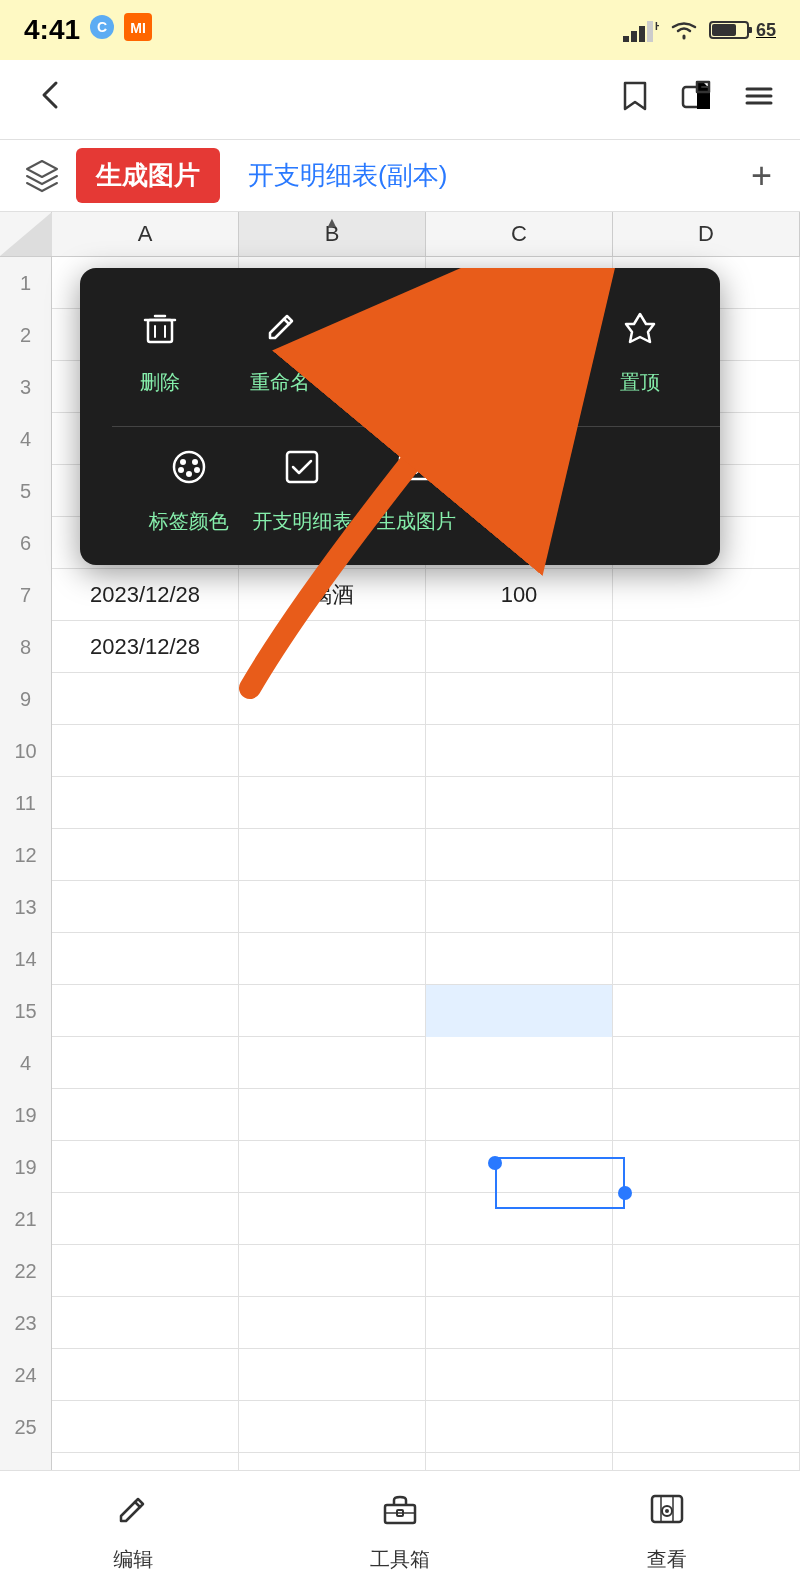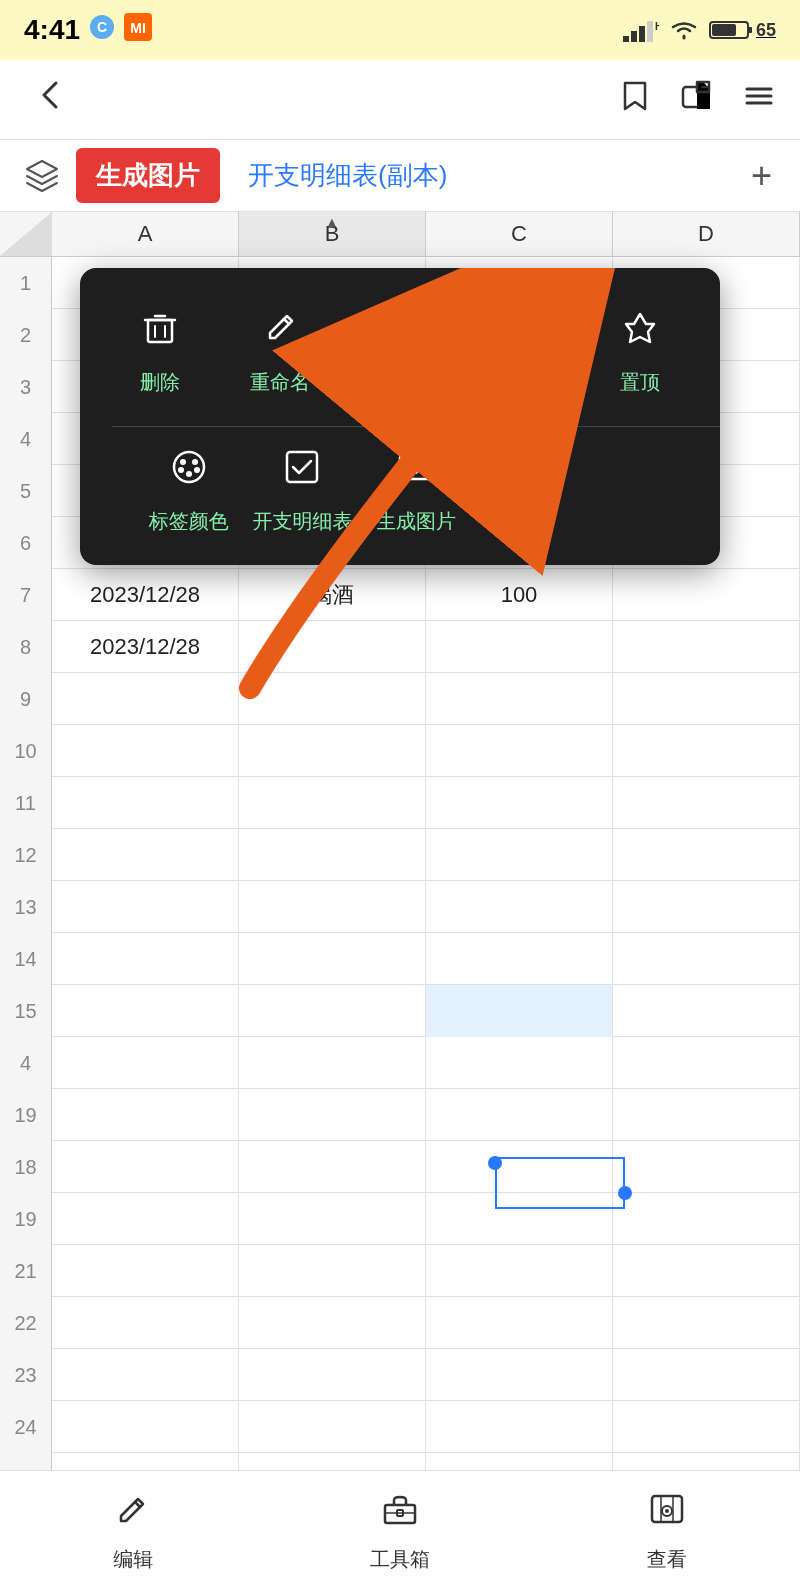--- a/index.html
+++ b/index.html
@@ -492,13 +492,6 @@
         <div class="ss-cell"></div>
       </div>
       <div class="ss-row">
-        <div class="ss-row-num">18</div>
-        <div class="ss-cell"></div>
-        <div class="ss-cell"></div>
-        <div class="ss-cell"></div>
-        <div class="ss-cell"></div>
-      </div>
-      <div class="ss-row">
         <div class="ss-row-num">19</div>
         <div class="ss-cell"></div>
         <div class="ss-cell"></div>

